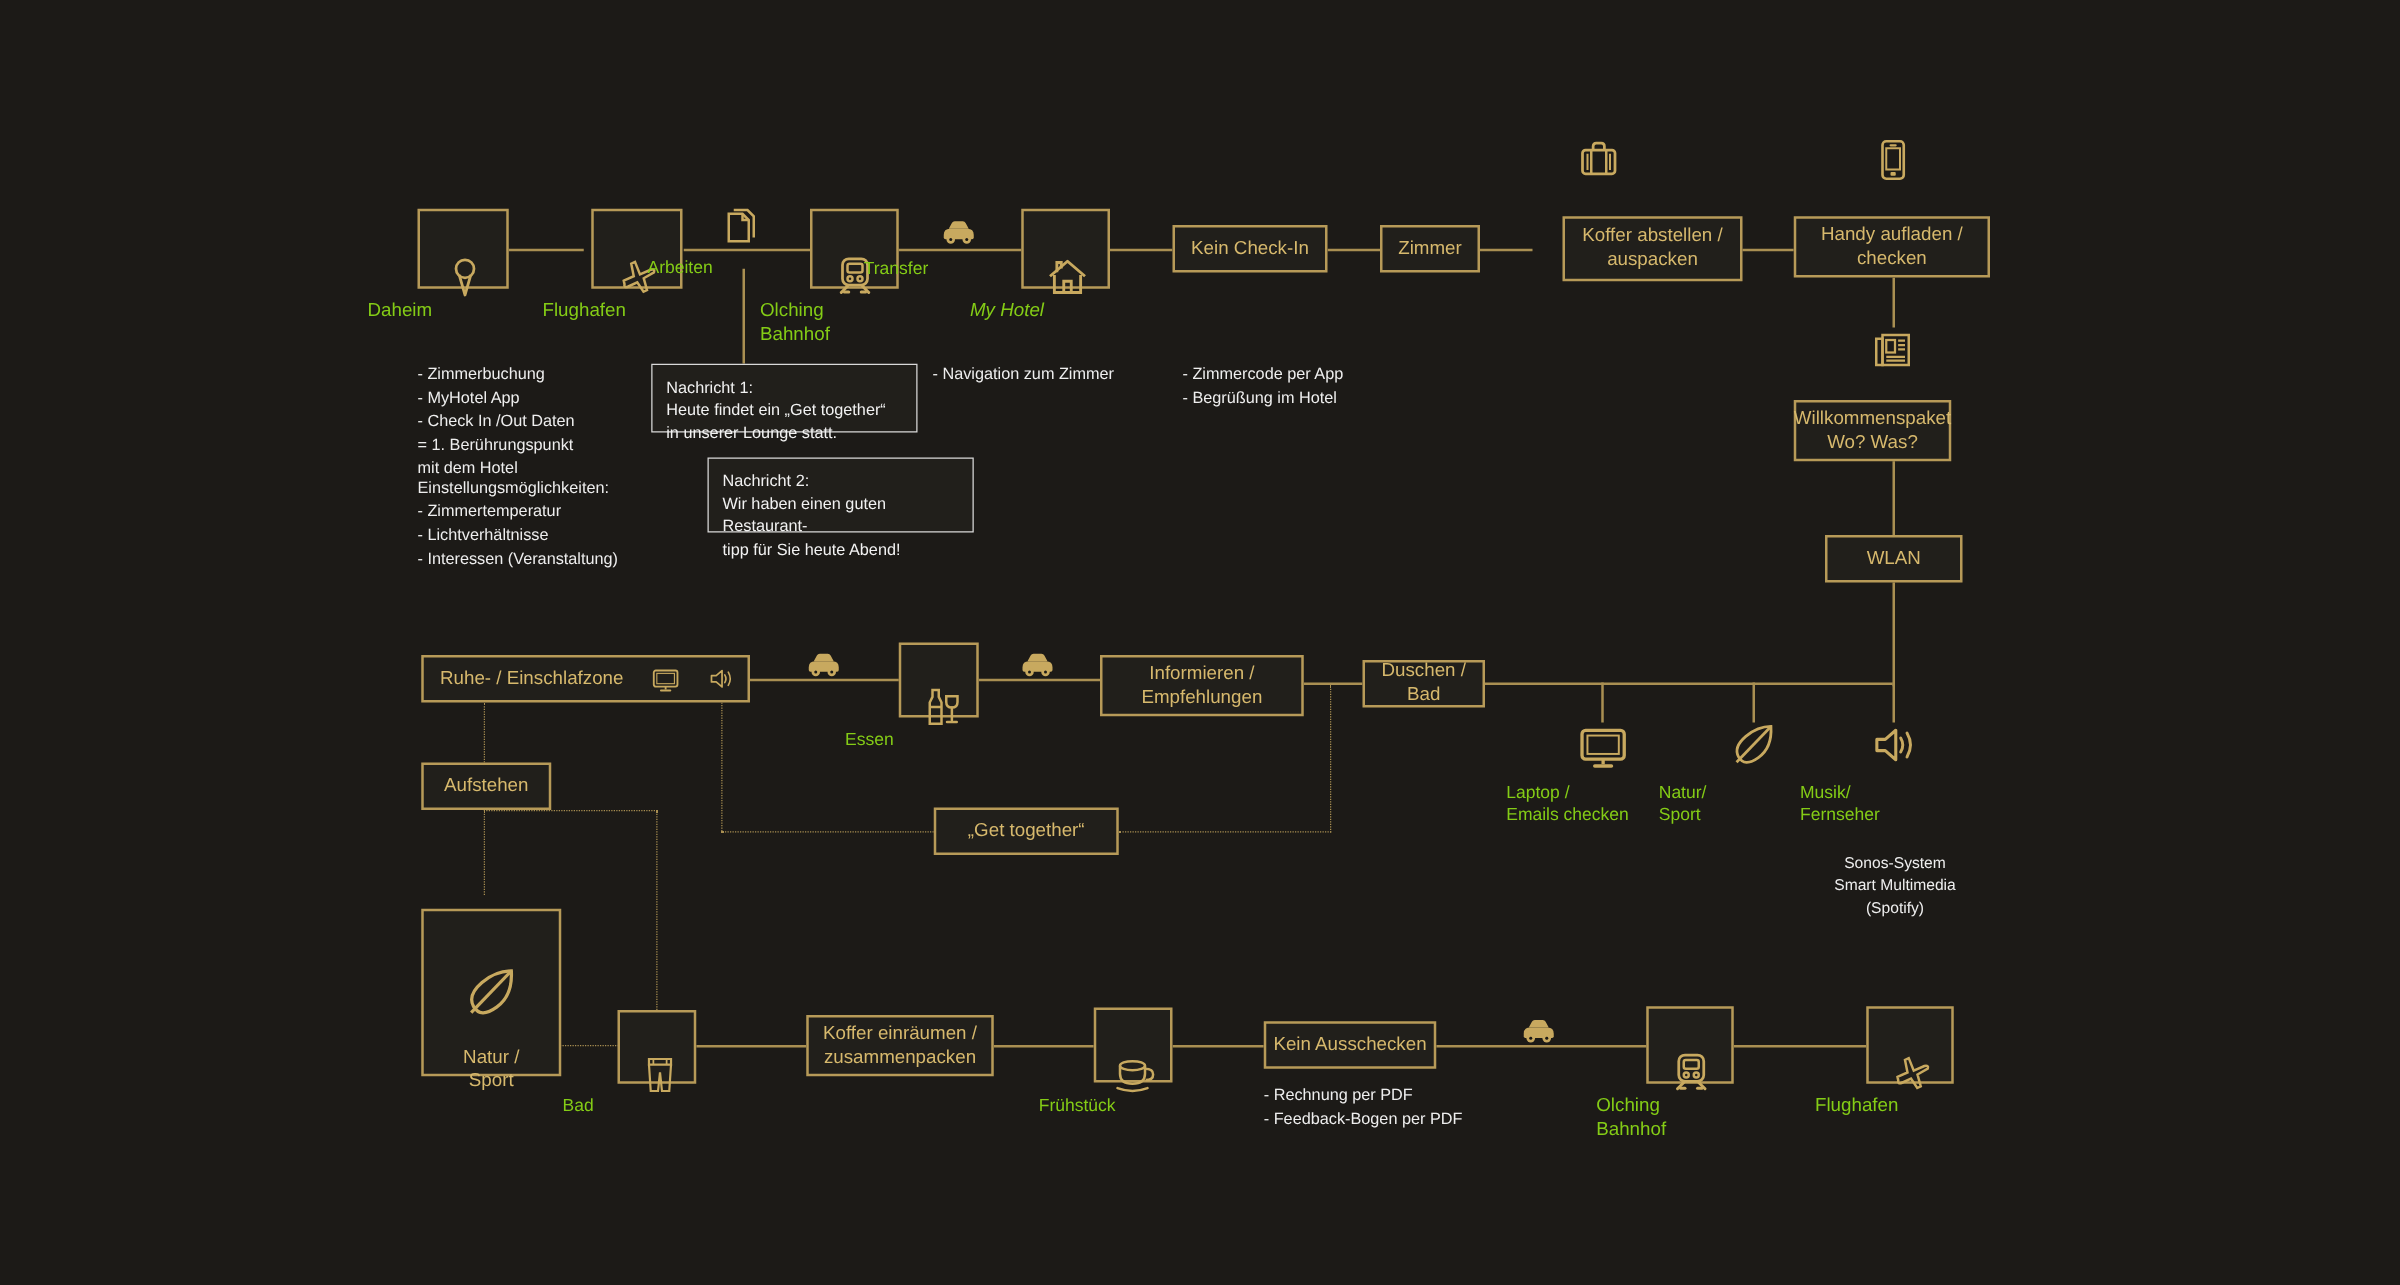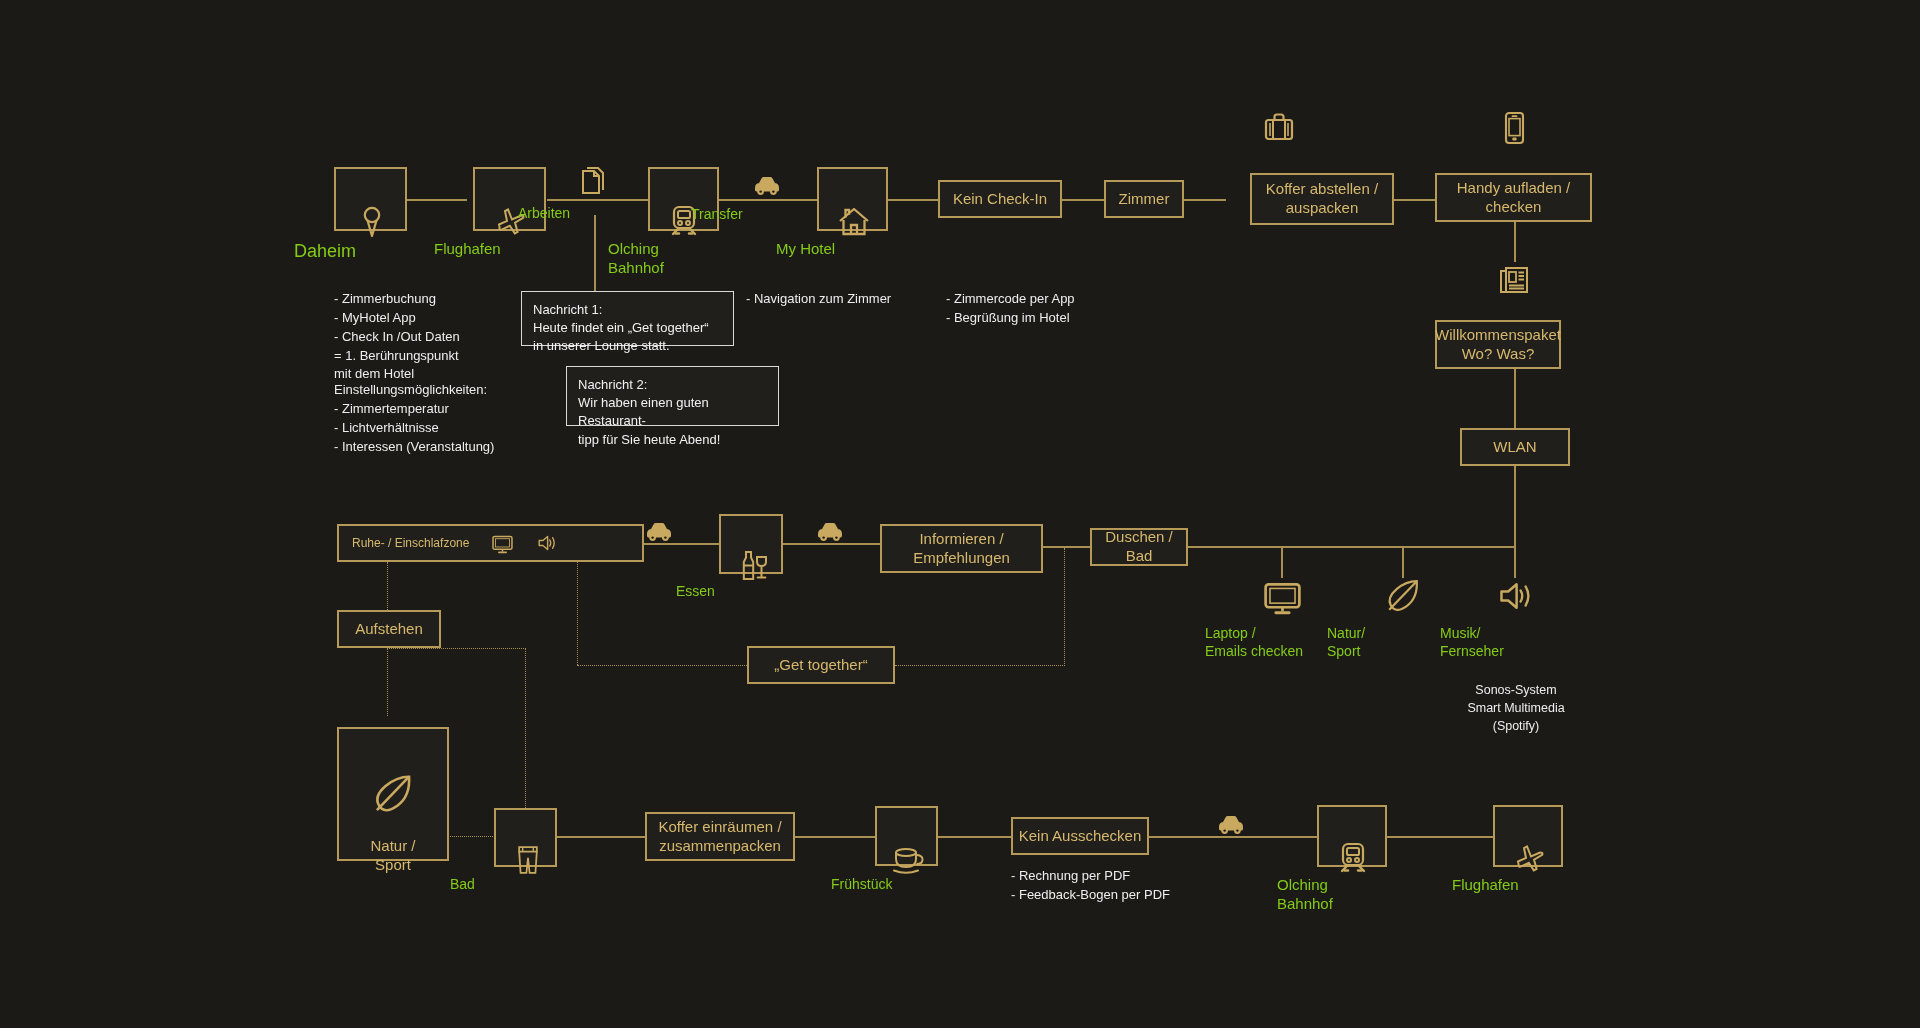--- a/index.html
+++ b/index.html
@@ -166,7 +166,7 @@
         </svg>
     </span>
   </div>
-  <div class="lbl" style="left:294px;top:240px;width:153px;font-size:18px;">Daheim</div>
+  <div class="lbl" style="left:294px;top:240px;width:153px;font-size:15px;">Daheim</div>
 
   <div class="node sq" style="left:473px;top:167px;width:73px;height:64px;">
     <span class="ico" style="left:18px;top:13px;">

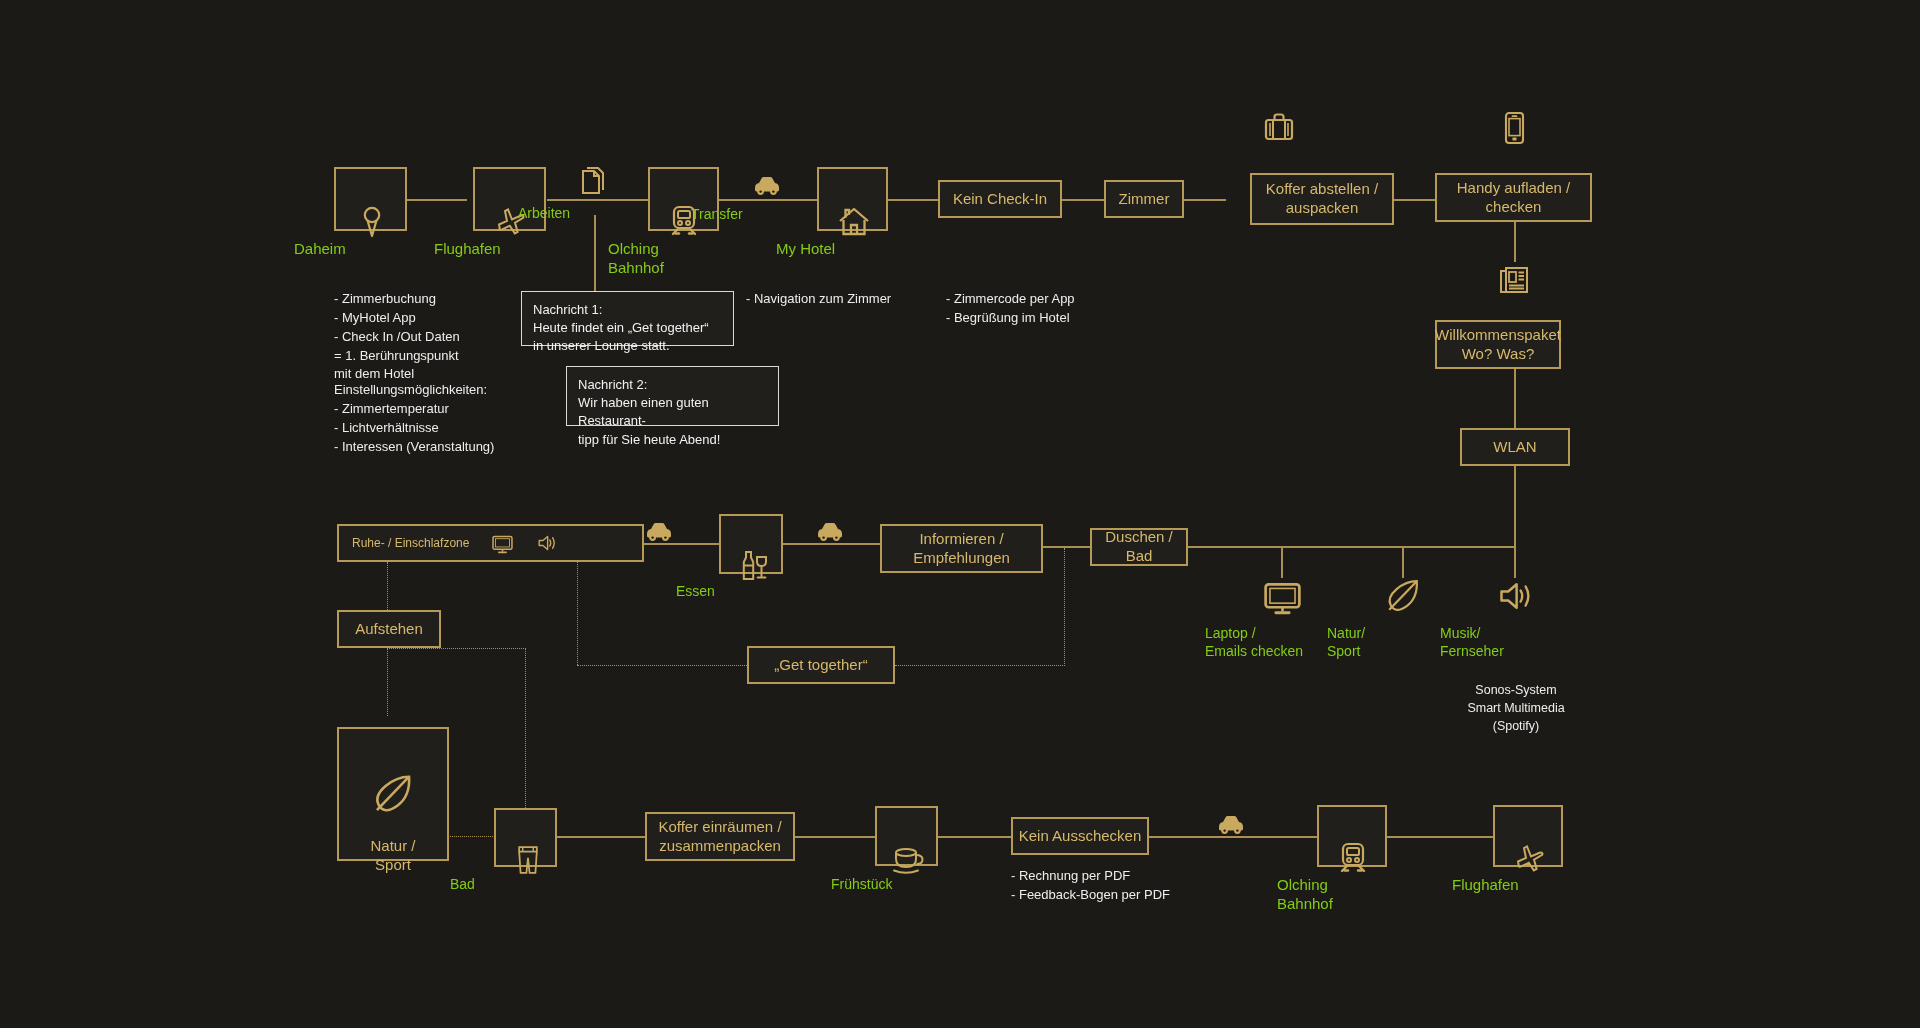--- a/index.html
+++ b/index.html
@@ -208,7 +208,7 @@
         </svg>
     </span>
   </div>
-  <div class="lbl" style="left:776px;top:240px;width:153px;font-size:15px;">My Hotel</div>
+  <div class="lbl" style="left:776px;top:240px;width:153px;font-size:15px;font-style:italic;">My Hotel</div>
 
   <div class="node" style="left:938px;top:180px;width:124px;height:38px;font-size:15px;">Kein Check-In</div>
   <div class="node" style="left:1104px;top:180px;width:80px;height:38px;font-size:15px;">Zimmer</div>

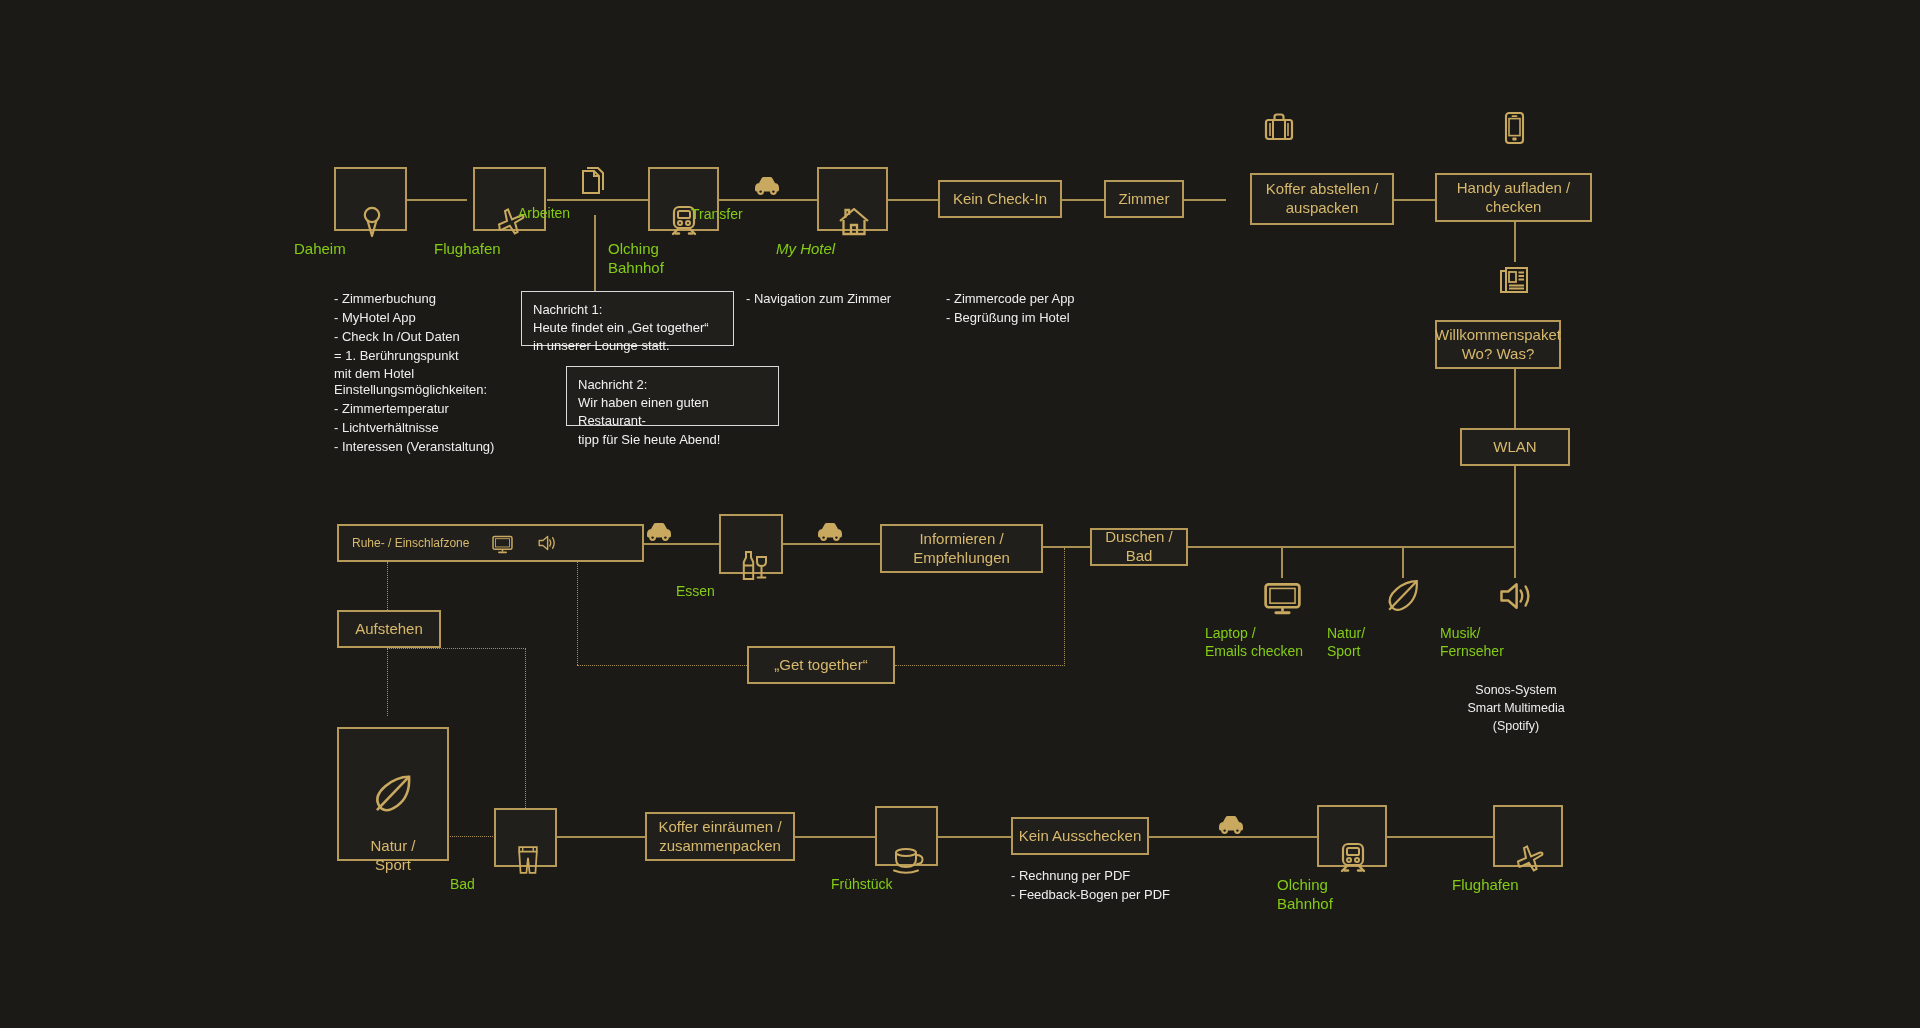--- a/index.html
+++ b/index.html
@@ -276,7 +276,7 @@
   <div class="dot-v" style="left:525px;top:648px;height:188px;"></div>
   <div class="dot-h" style="left:387px;top:648px;width:139px;"></div>
 
-  <div class="node" style="left:337px;top:524px;width:307px;height:38px;justify-content:flex-start;padding-left:13px;gap:22px;font-size:12px;">
+  <div class="node" style="left:337px;top:524px;width:263px;height:38px;justify-content:flex-start;padding-left:13px;gap:22px;font-size:15px;">
     <span>Ruhe- / Einschlafzone</span>
     <span class="inline-ico">
       <svg width="23" height="21" viewBox="0 0 34 31">

